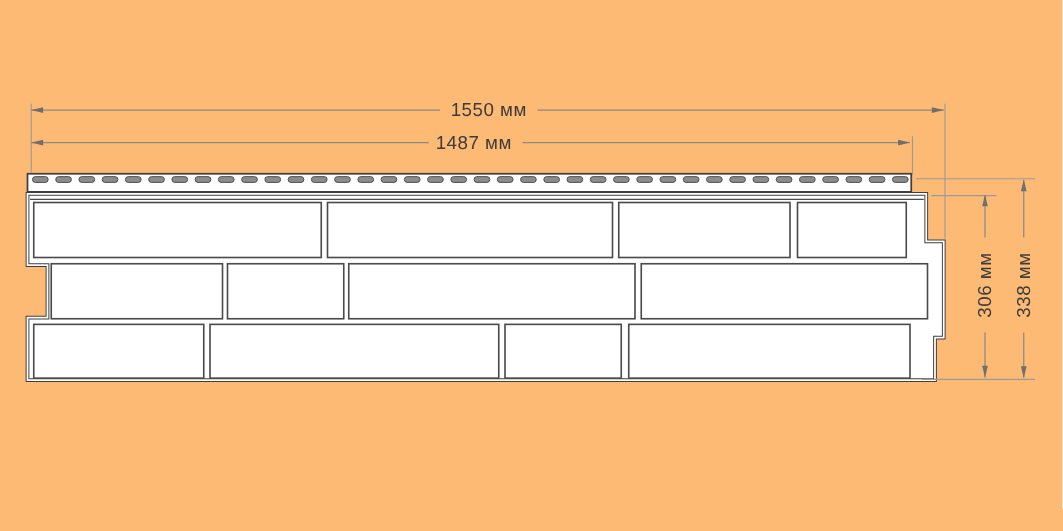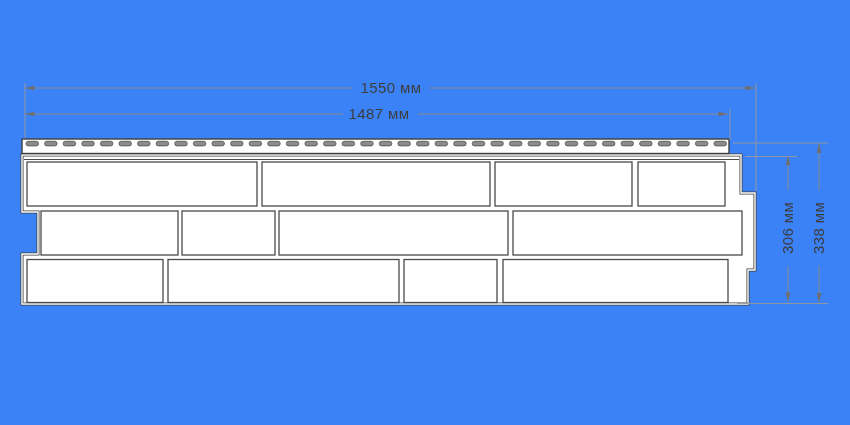--- a/index.html
+++ b/index.html
@@ -10,7 +10,7 @@
   .canvas {
     position: relative;
     width: 850px; height: 425px;
-    background: #3b82f6;
+    background: #fdba74;
     overflow: hidden;
     text-decoration: underline;
   }

